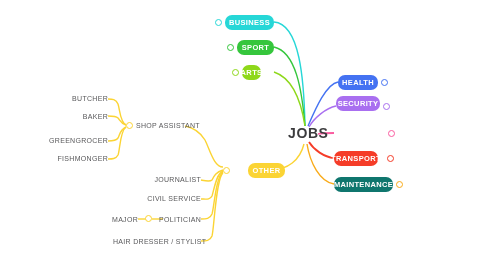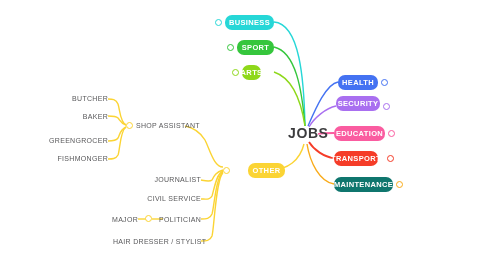--- a/index.html
+++ b/index.html
@@ -123,7 +123,6 @@
   <div class="node" style="left:336px; top:96px; width:44px; background:#a96ff0;">SECURITY</div>
   <div class="ring" style="left:383px; top:103px; border-color:#a96ff0;"></div>
 
-  <div class="node" style="left:334px; top:126px; width:51px; background:#fa5ca0;">EDUCATION</div>
   <div class="ring" style="left:388px; top:130px; border-color:#fa5ca0;"></div>
 
   <div class="node" style="left:334px; top:151px; width:44px; background:#f53c28;">TRANSPORT</div>

